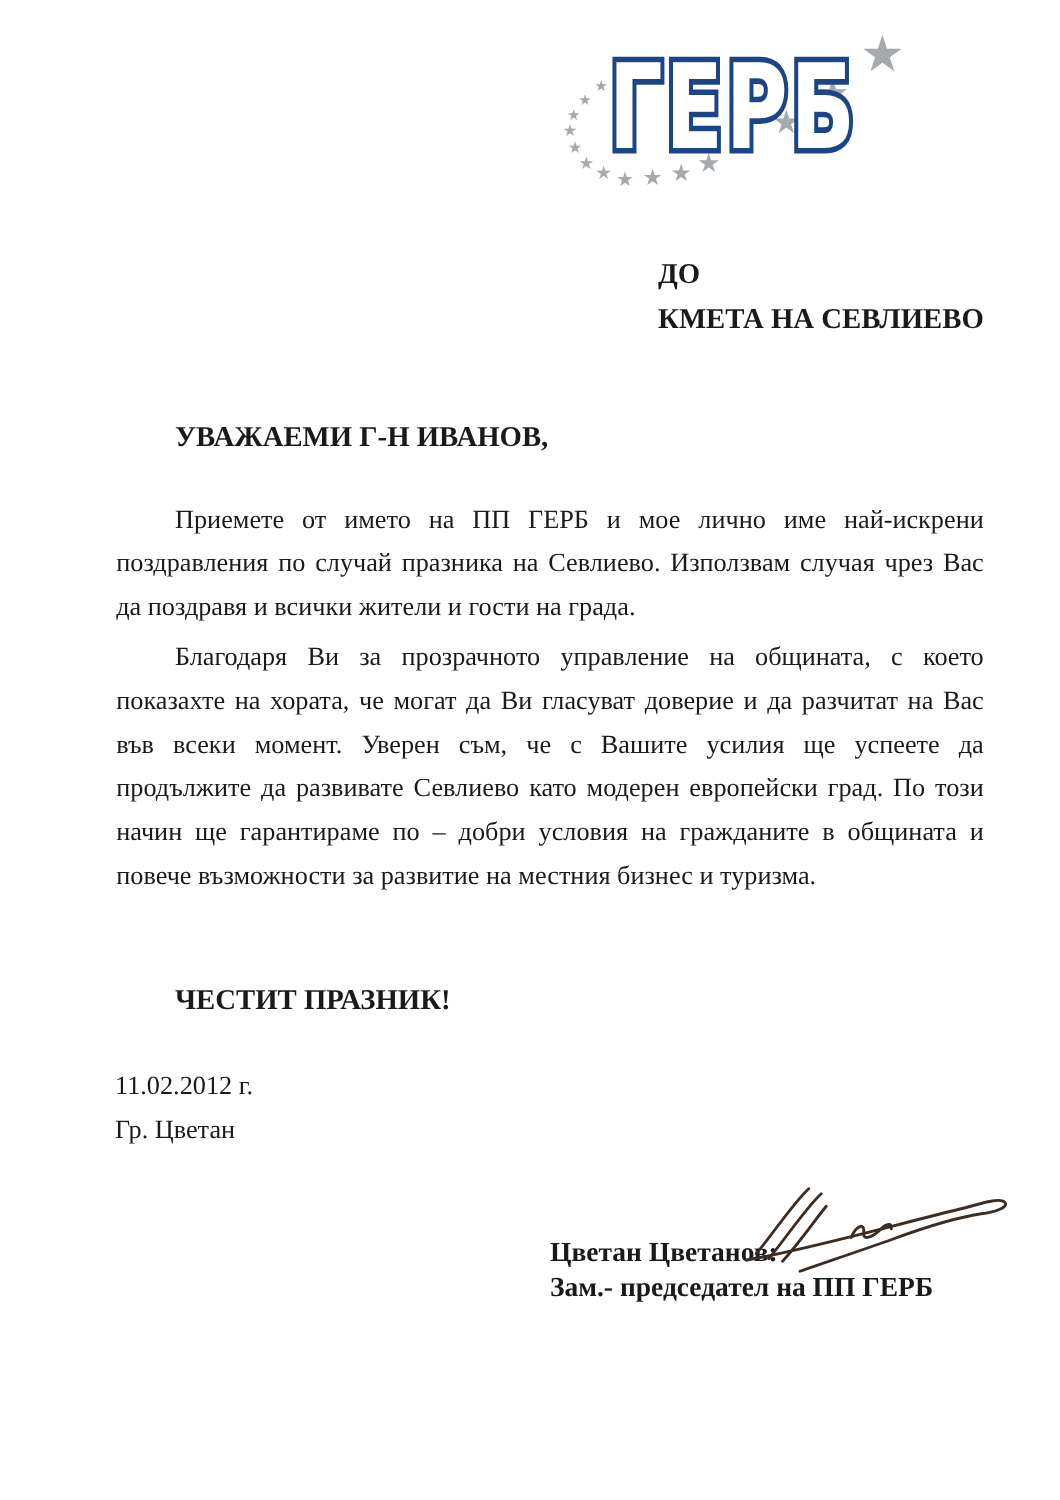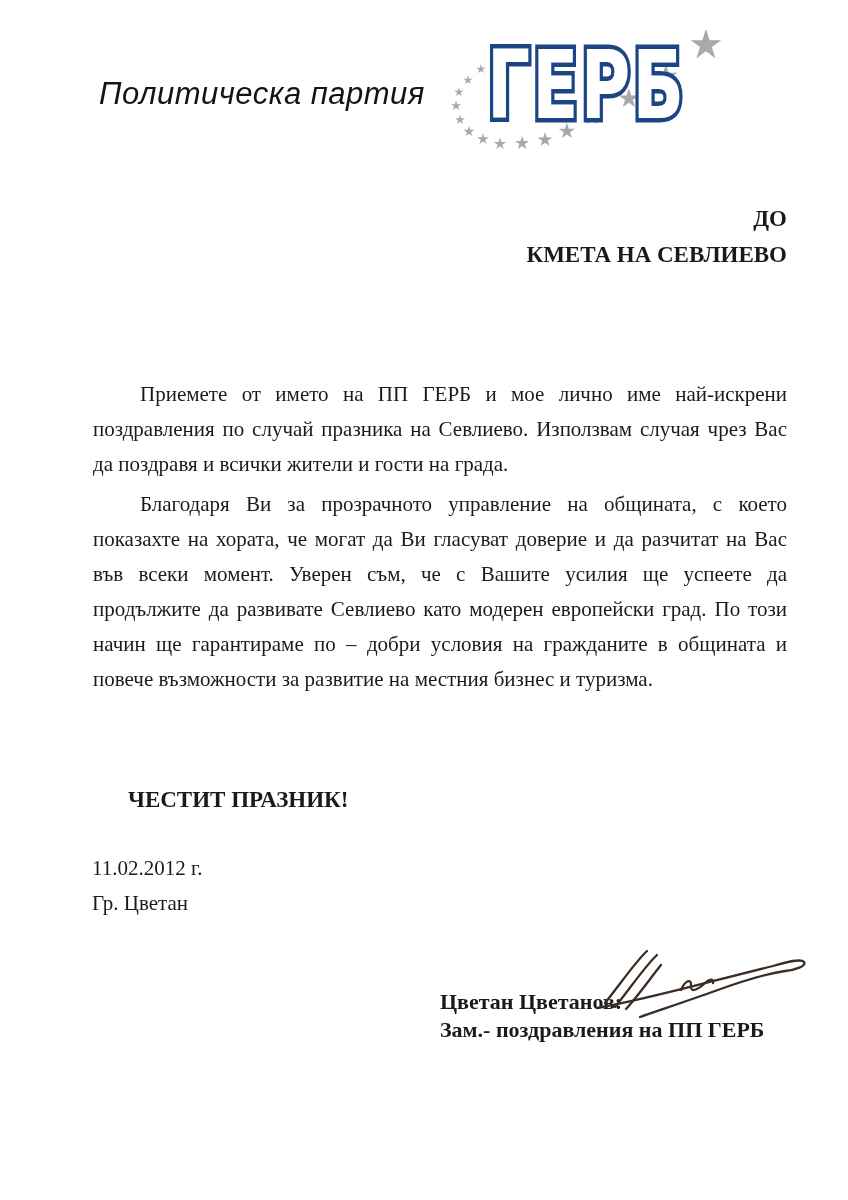--- a/index.html
+++ b/index.html
@@ -62,7 +62,6 @@
 
 <div class="page">
 
-  <div class="org-type">Политическа партия</div>
 
   <div class="logo">
     <span class="star" style="left:36px;  top:59px;  font-size:12px;">★</span>

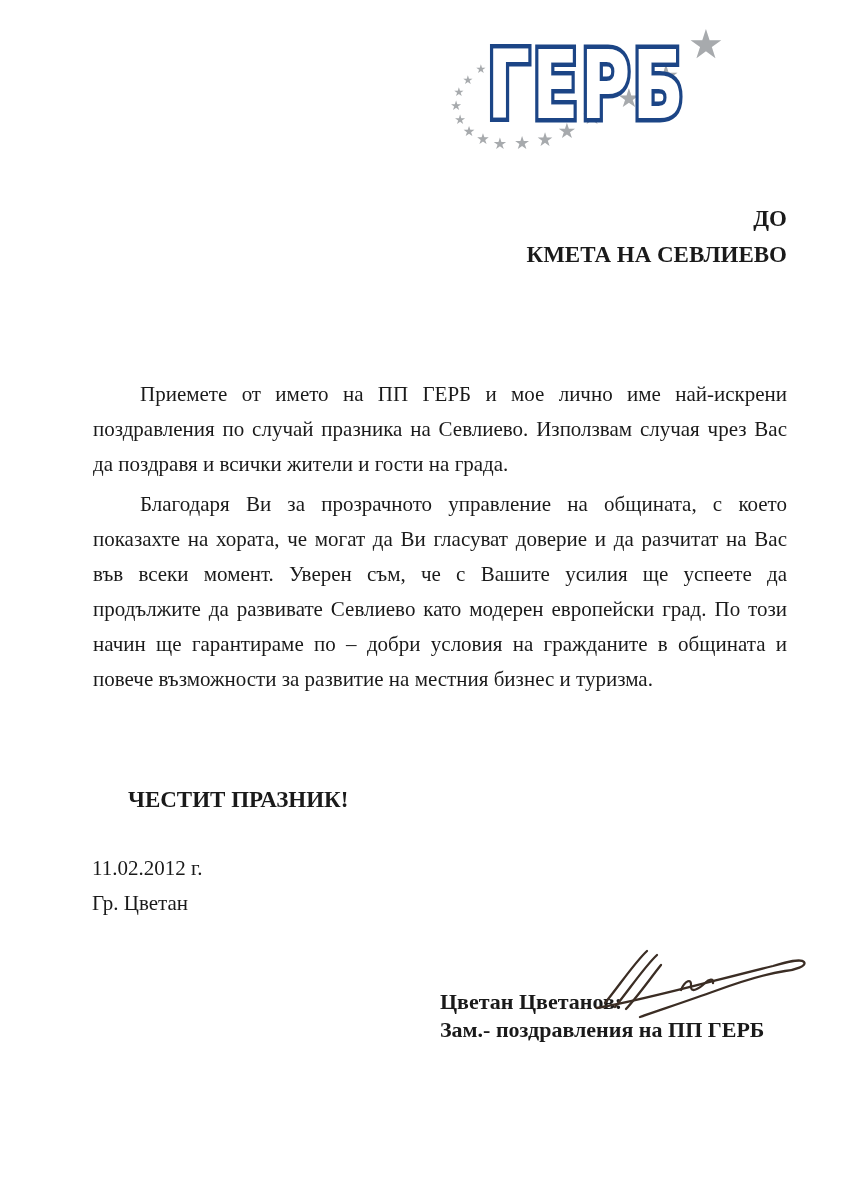--- a/index.html
+++ b/index.html
@@ -26,7 +26,7 @@
 
   
   .recipient {
-    position:absolute; right:61px; top:201px; text-align:right;
+    position:absolute; right:61px; top:201px; text-align:left;
     font-weight:bold; font-size:23px; line-height:36px; white-space:nowrap;
   }
 

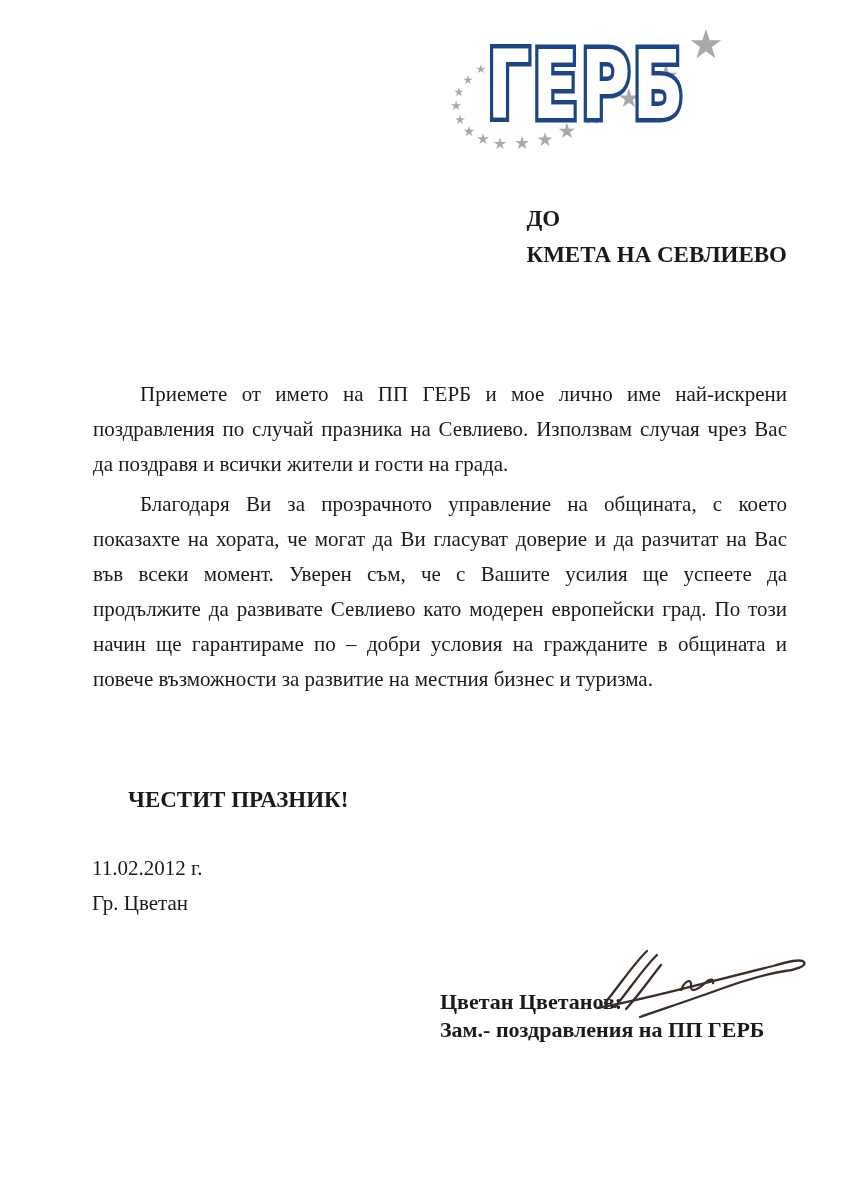--- a/index.html
+++ b/index.html
@@ -89,6 +89,7 @@
     <div>КМЕТА НА СЕВЛИЕВО</div>
   </div>
 
+  <div class="salutation">УВАЖАЕМИ Г-Н ИВАНОВ,</div>
 
   <div class="letter-body">
     <p>Приемете от името на ПП ГЕРБ и мое лично име най-искрени поздравления по случай празника на Севлиево. Използвам случая чрез Вас да поздравя и всички жители и гости на града.</p>

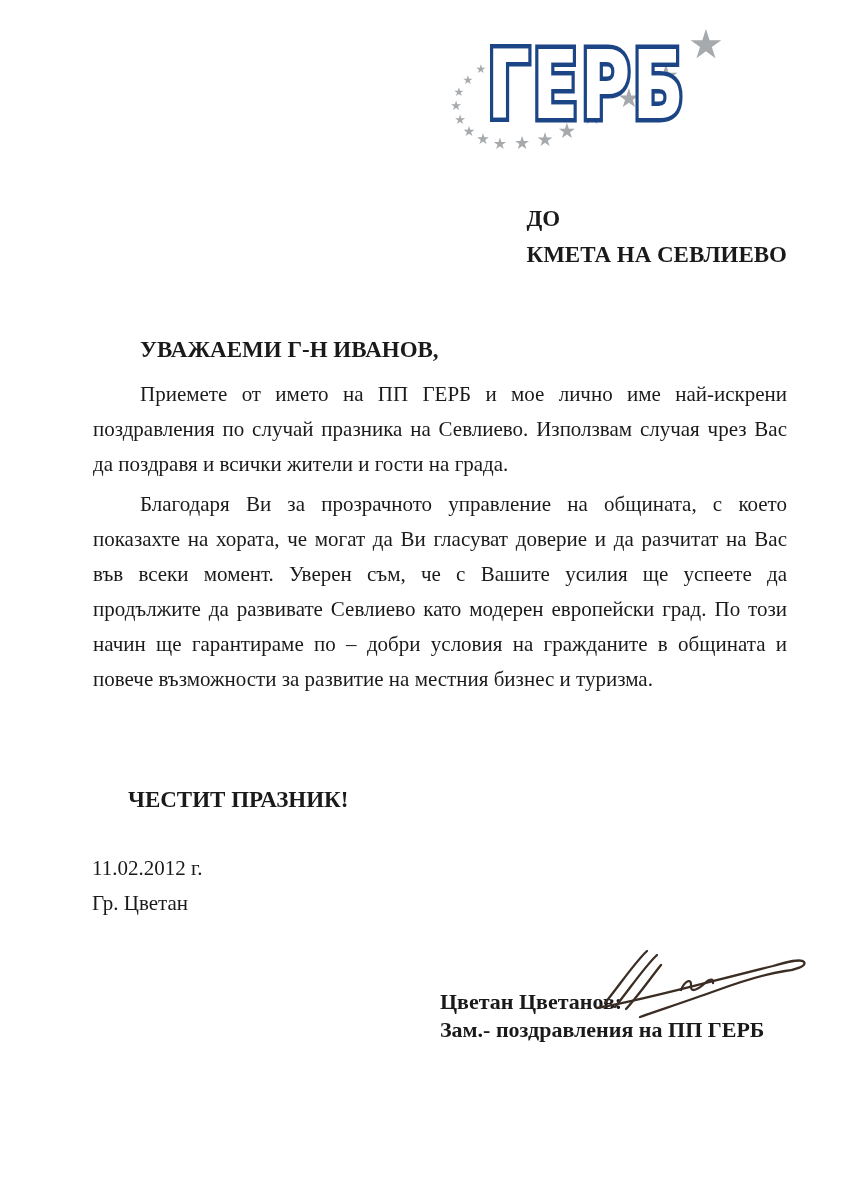--- a/index.html
+++ b/index.html
@@ -36,7 +36,7 @@
   }
 
   .letter-body {
-    position:absolute; left:93px; top:377px; width:694px;
+    position:absolute; left:93px; top:398px; width:694px;
     font-size:21px; line-height:35px; text-align:justify;
   }
   .letter-body p { margin:0 0 5px 0; text-indent:47px; }

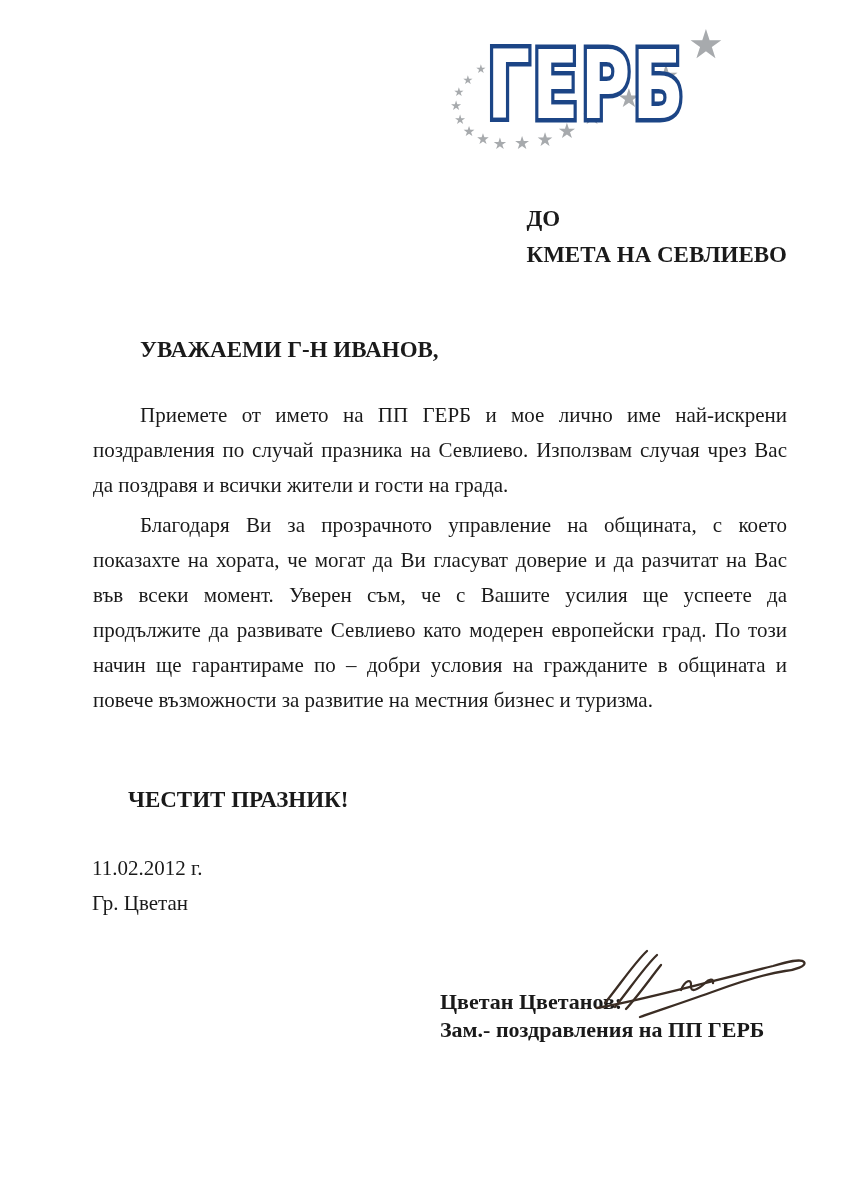--- a/index.html
+++ b/index.html
@@ -42,7 +42,7 @@
   .letter-body p { margin:0 0 5px 0; text-indent:47px; }
 
   .closing {
-    position:absolute; left:128px; top:787px;
+    position:absolute; left:140px; top:787px;
     font-weight:bold; font-size:23px; white-space:nowrap;
   }
 

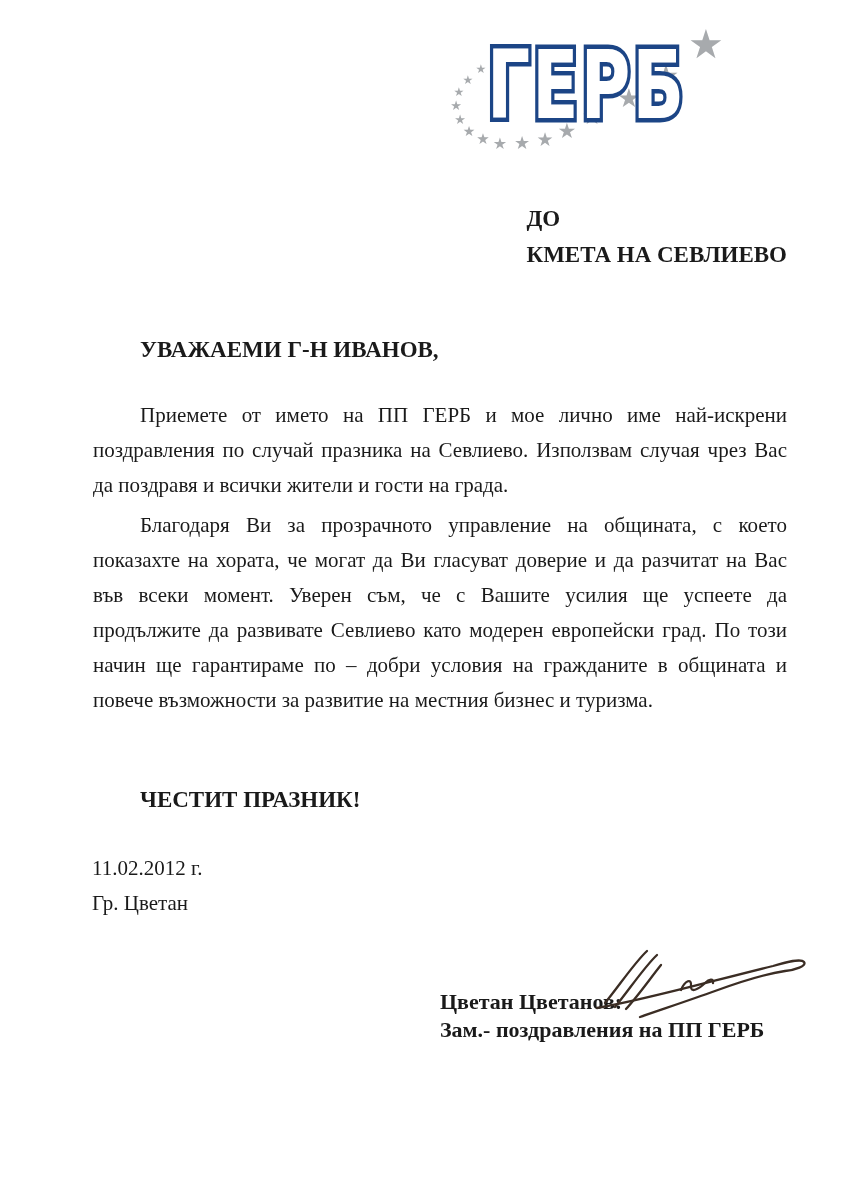--- a/index.html
+++ b/index.html
@@ -105,7 +105,7 @@
 
   <div class="sig-block">
     <div>Цветан Цветанов:</div>
-    <div>Зам.- поздравления на ПП ГЕРБ</div>
+    <div>Зам.- председател на ПП ГЕРБ</div>
   </div>
 
   <svg class="sig-scrawl" width="215" height="74" viewBox="0 0 215 74">

